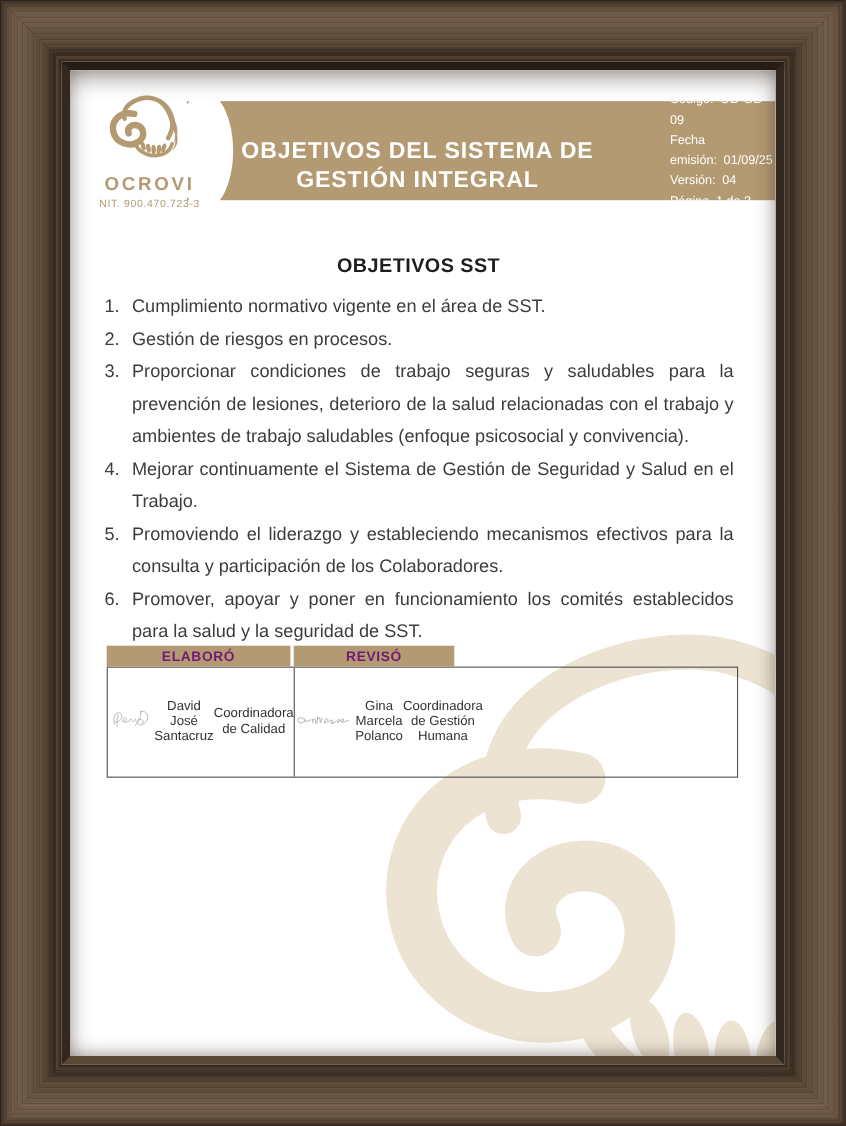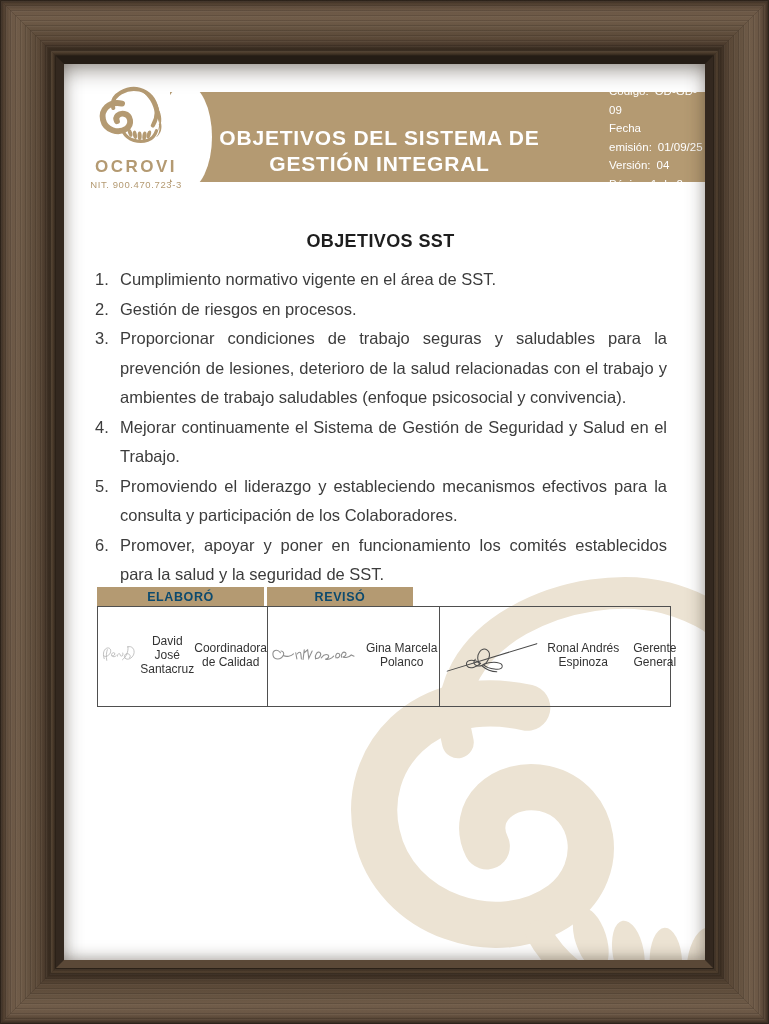--- a/index.html
+++ b/index.html
@@ -70,7 +70,7 @@
   
   .sig-table { position:absolute; top:523px; left:33px; width:574px; z-index:2; }
   .sig-head { display:flex; }
-  .sig-head .th { background:#b49a72; color:#0c4a6e; font-weight:bold; font-size:12.5px;
+  .sig-head .th { background:#b49a72; color:#701a75; font-weight:bold; font-size:12.5px;
                   letter-spacing:.6px; text-align:center; padding:3px 0 2px; box-sizing:border-box; }
   .sig-head .th + .th { margin-left:3px; }
   .hc1 { width:167px; } .hc2 { width:146px; } .hc3 { flex:1; }

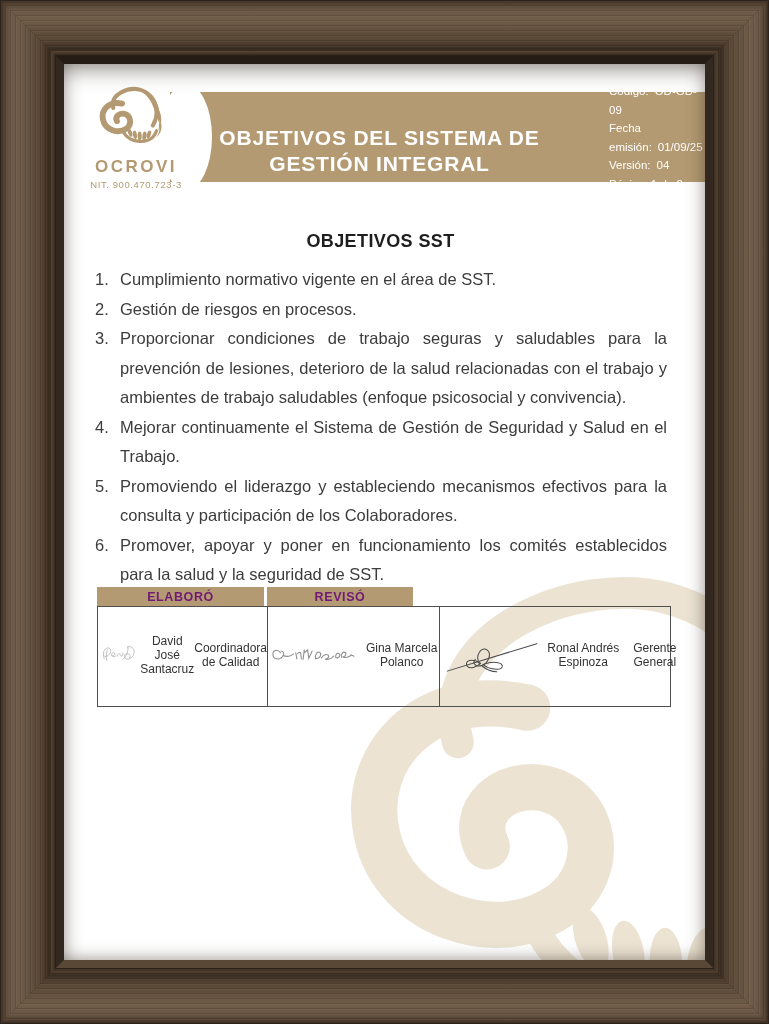--- a/index.html
+++ b/index.html
@@ -202,6 +202,7 @@
               </g>
             </svg>
             <div class="sig-name">Gina Marcela Polanco</div>
+            <div class="sig-role">Coordinadora de Gestión Humana</div>
           </div>
 
           <div class="sig-cell bc3">

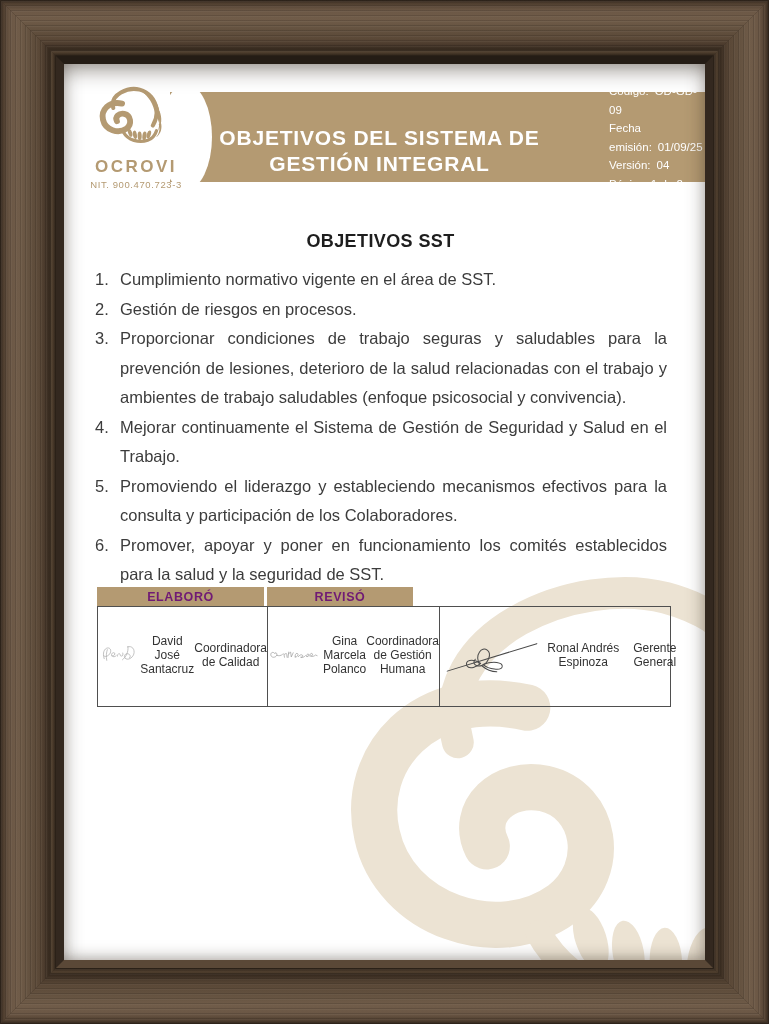--- a/index.html
+++ b/index.html
@@ -205,19 +205,6 @@
             <div class="sig-role">Coordinadora de Gestión Humana</div>
           </div>
 
-          <div class="sig-cell bc3">
-            <svg class="sig-img" width="152" height="58" viewBox="0 0 170 66">
-              <g fill="none" stroke="#4a4a4a" stroke-width="1.7" stroke-linecap="round">
-                <path d="M12,60 L162,14"></path>
-                <path d="M66,48 C58,32 70,18 79,25 C87,31 81,46 71,50 C61,54 53,48 59,40"></path>
-                <path d="M68,47 C54,38 41,42 45,51 C49,58 62,53 68,47"></path>
-                <path d="M72,49 C89,42 106,45 104,53 C102,60 82,57 72,49"></path>
-                <path d="M70,51 C77,57 86,61 95,61"></path>
-              </g>
-            </svg>
-            <div class="sig-name">Ronal Andrés Espinoza</div>
-            <div class="sig-role">Gerente General</div>
-          </div>
 
         </div>
       </div>

